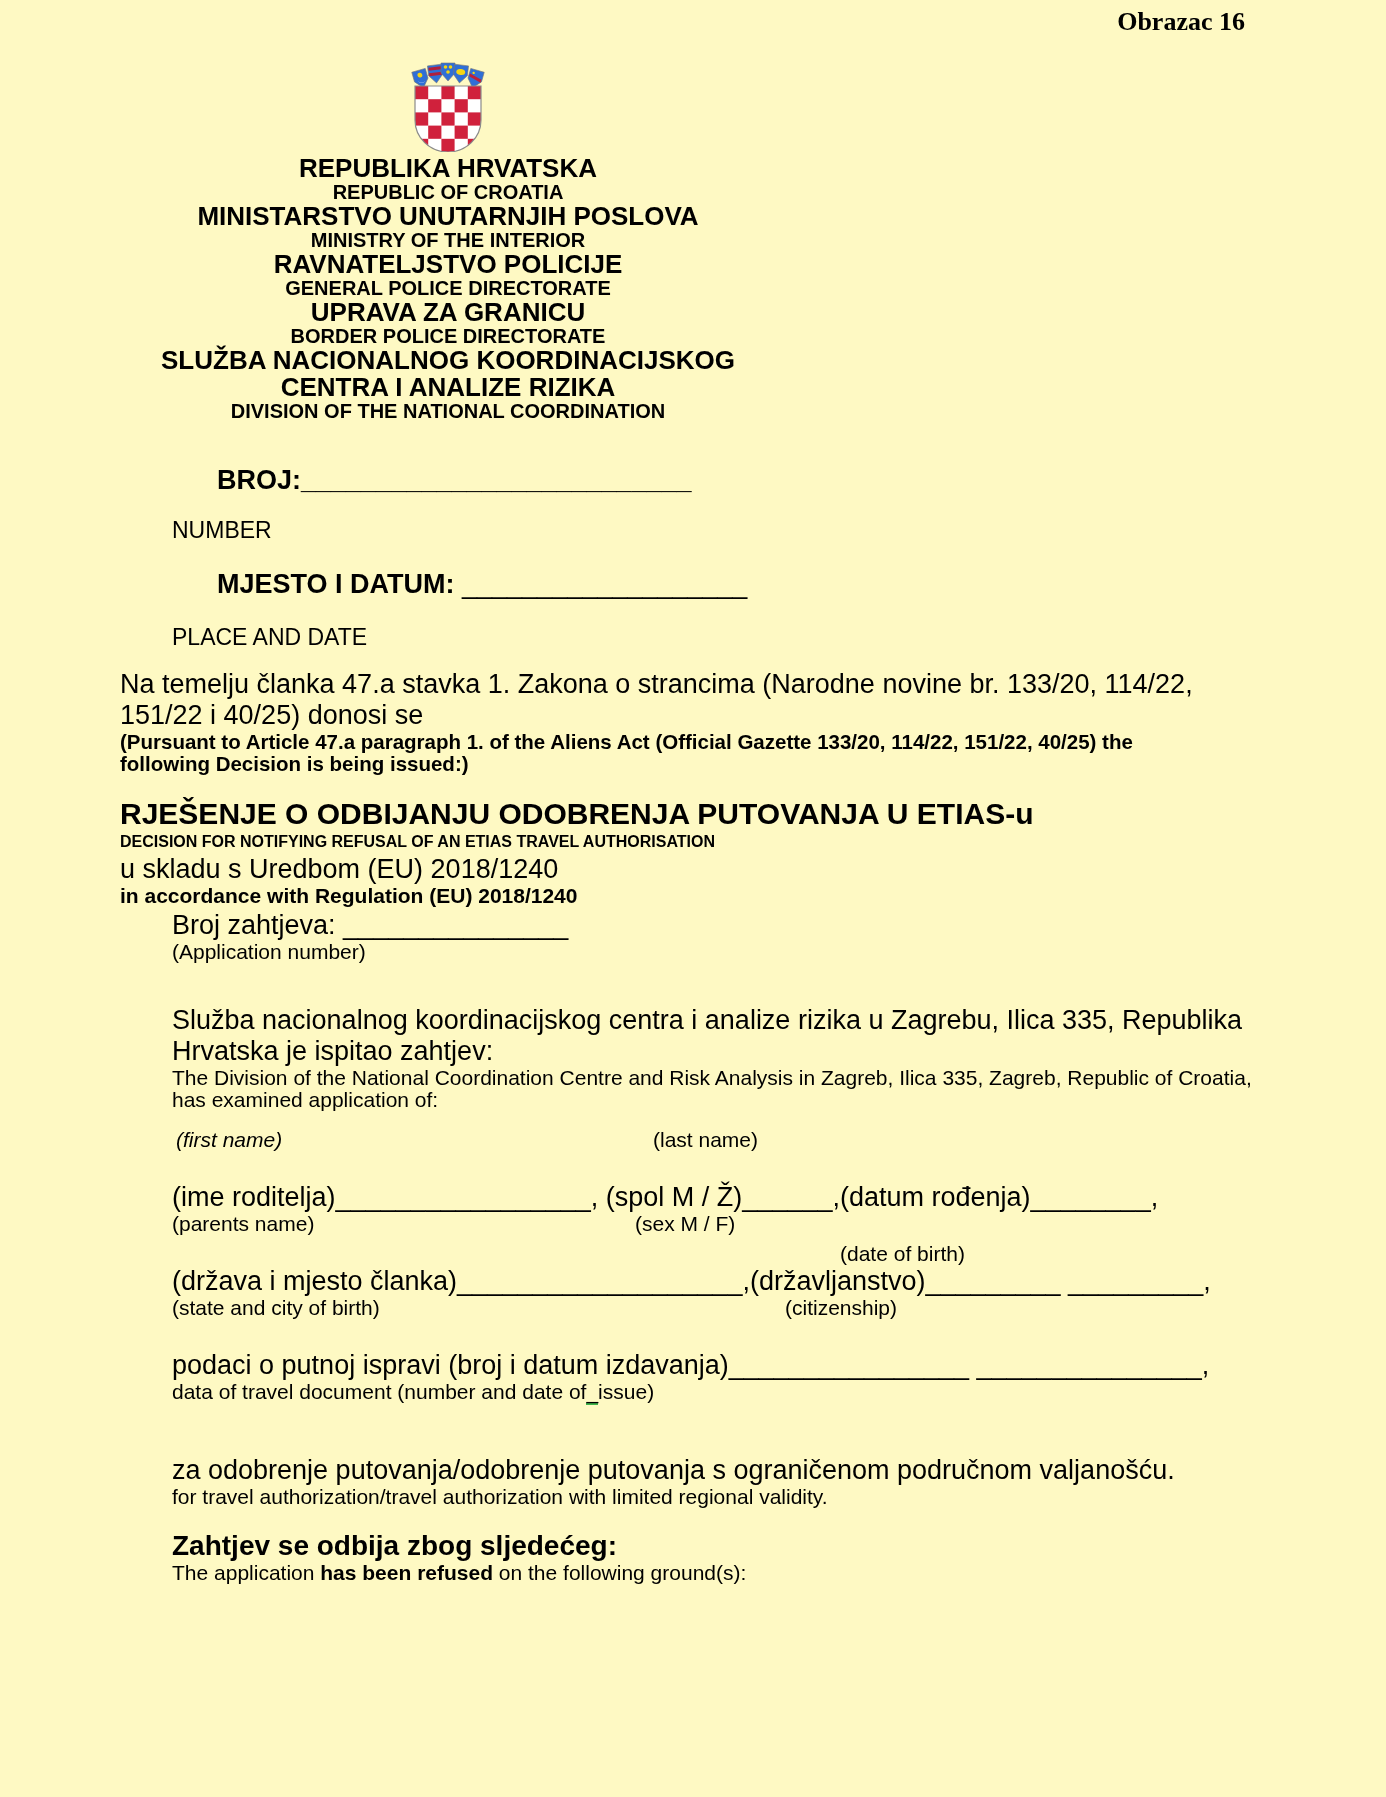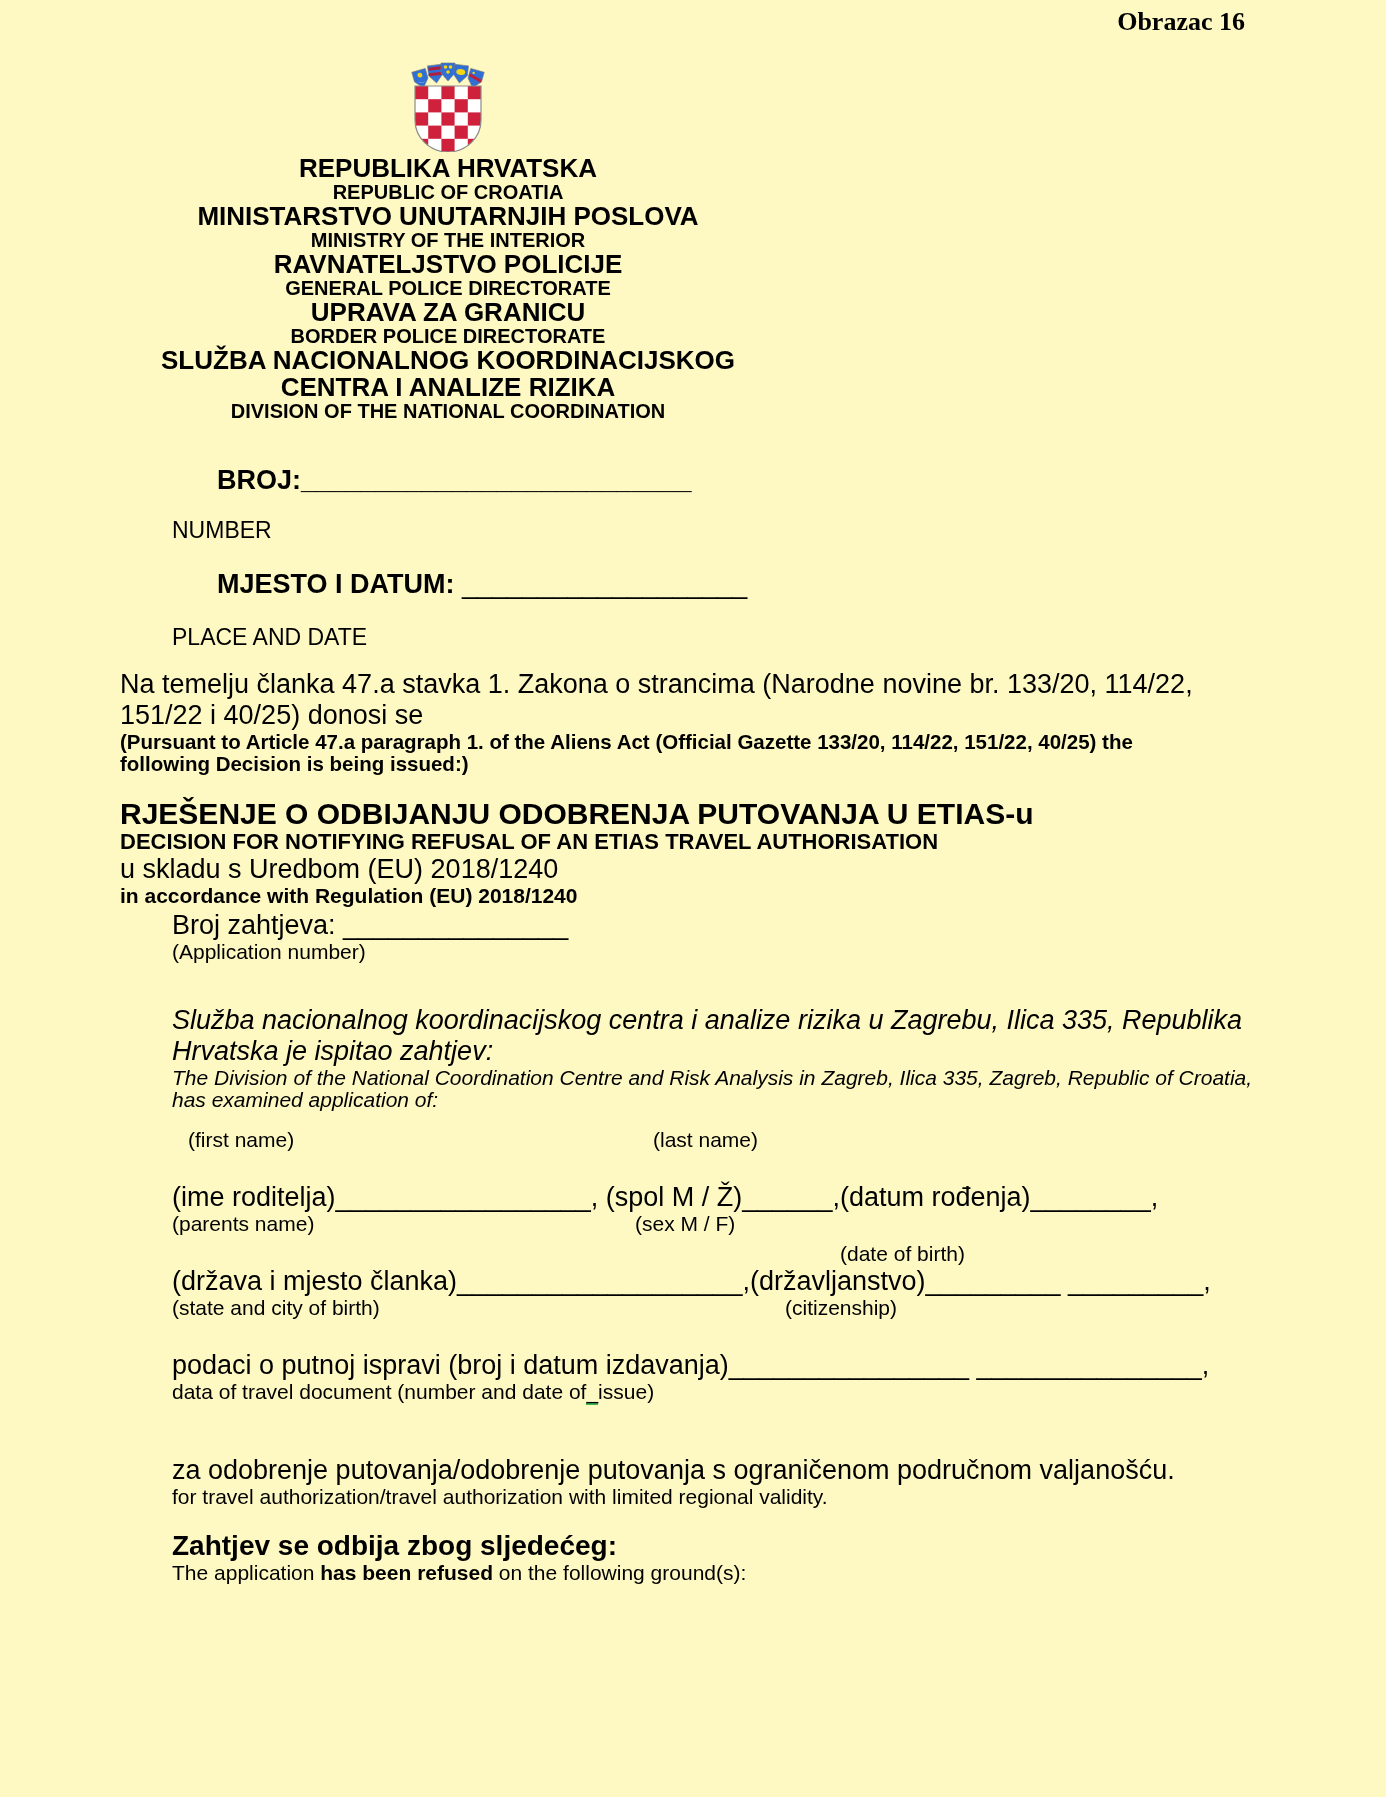--- a/index.html
+++ b/index.html
@@ -34,7 +34,7 @@
 
   .title-block { margin-top:22px; }
   .title-hr { display:block; font-size:30px; line-height:33px; font-weight:bold; white-space:pre; }
-  .title-en { display:block; font-size:22px; line-height:24px; font-weight:bold; white-space:pre; }
+  .title-en { display:block; font-size:16px; line-height:24px; font-weight:bold; white-space:pre; }
   .reg-hr   { display:block; font-size:27px; line-height:31px; white-space:pre; }
   .reg-en   { display:block; font-size:21px; line-height:22px; font-weight:bold; white-space:pre; }
 

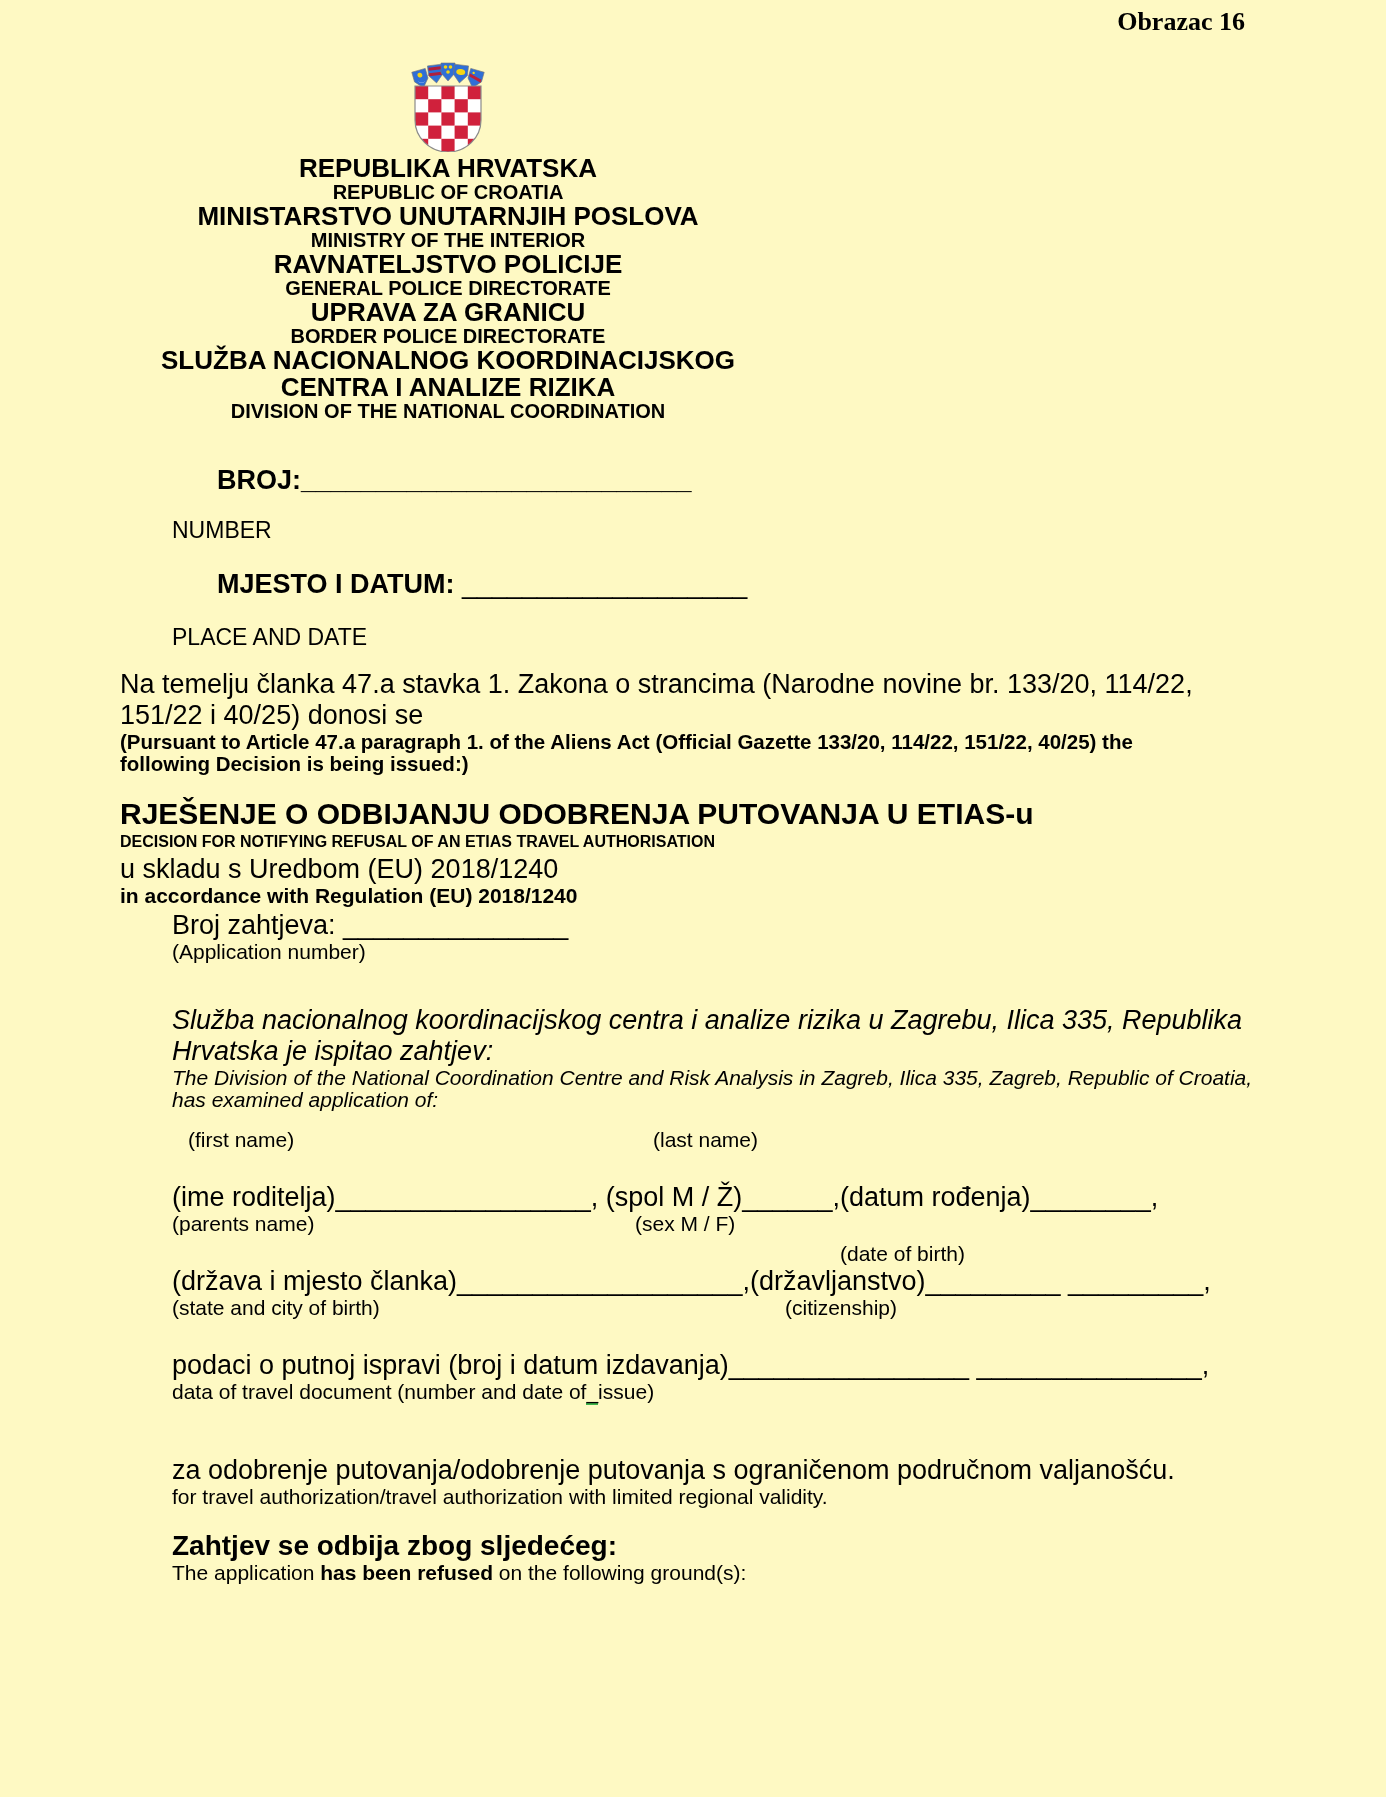--- a/index.html
+++ b/index.html
@@ -42,7 +42,7 @@
   .hr-lg { display:block; font-size:27px; line-height:31px; white-space:pre; }
   .en-sm { display:block; font-size:21px; line-height:22px; white-space:pre; }
 
-  .examined { margin:42px 12px 0 172px;font-style:italic; }
+  .examined { margin:42px 12px 0 172px; }
 
   .fields { margin:18px 0 0 172px; }
   .field-row { margin-bottom:31px; }

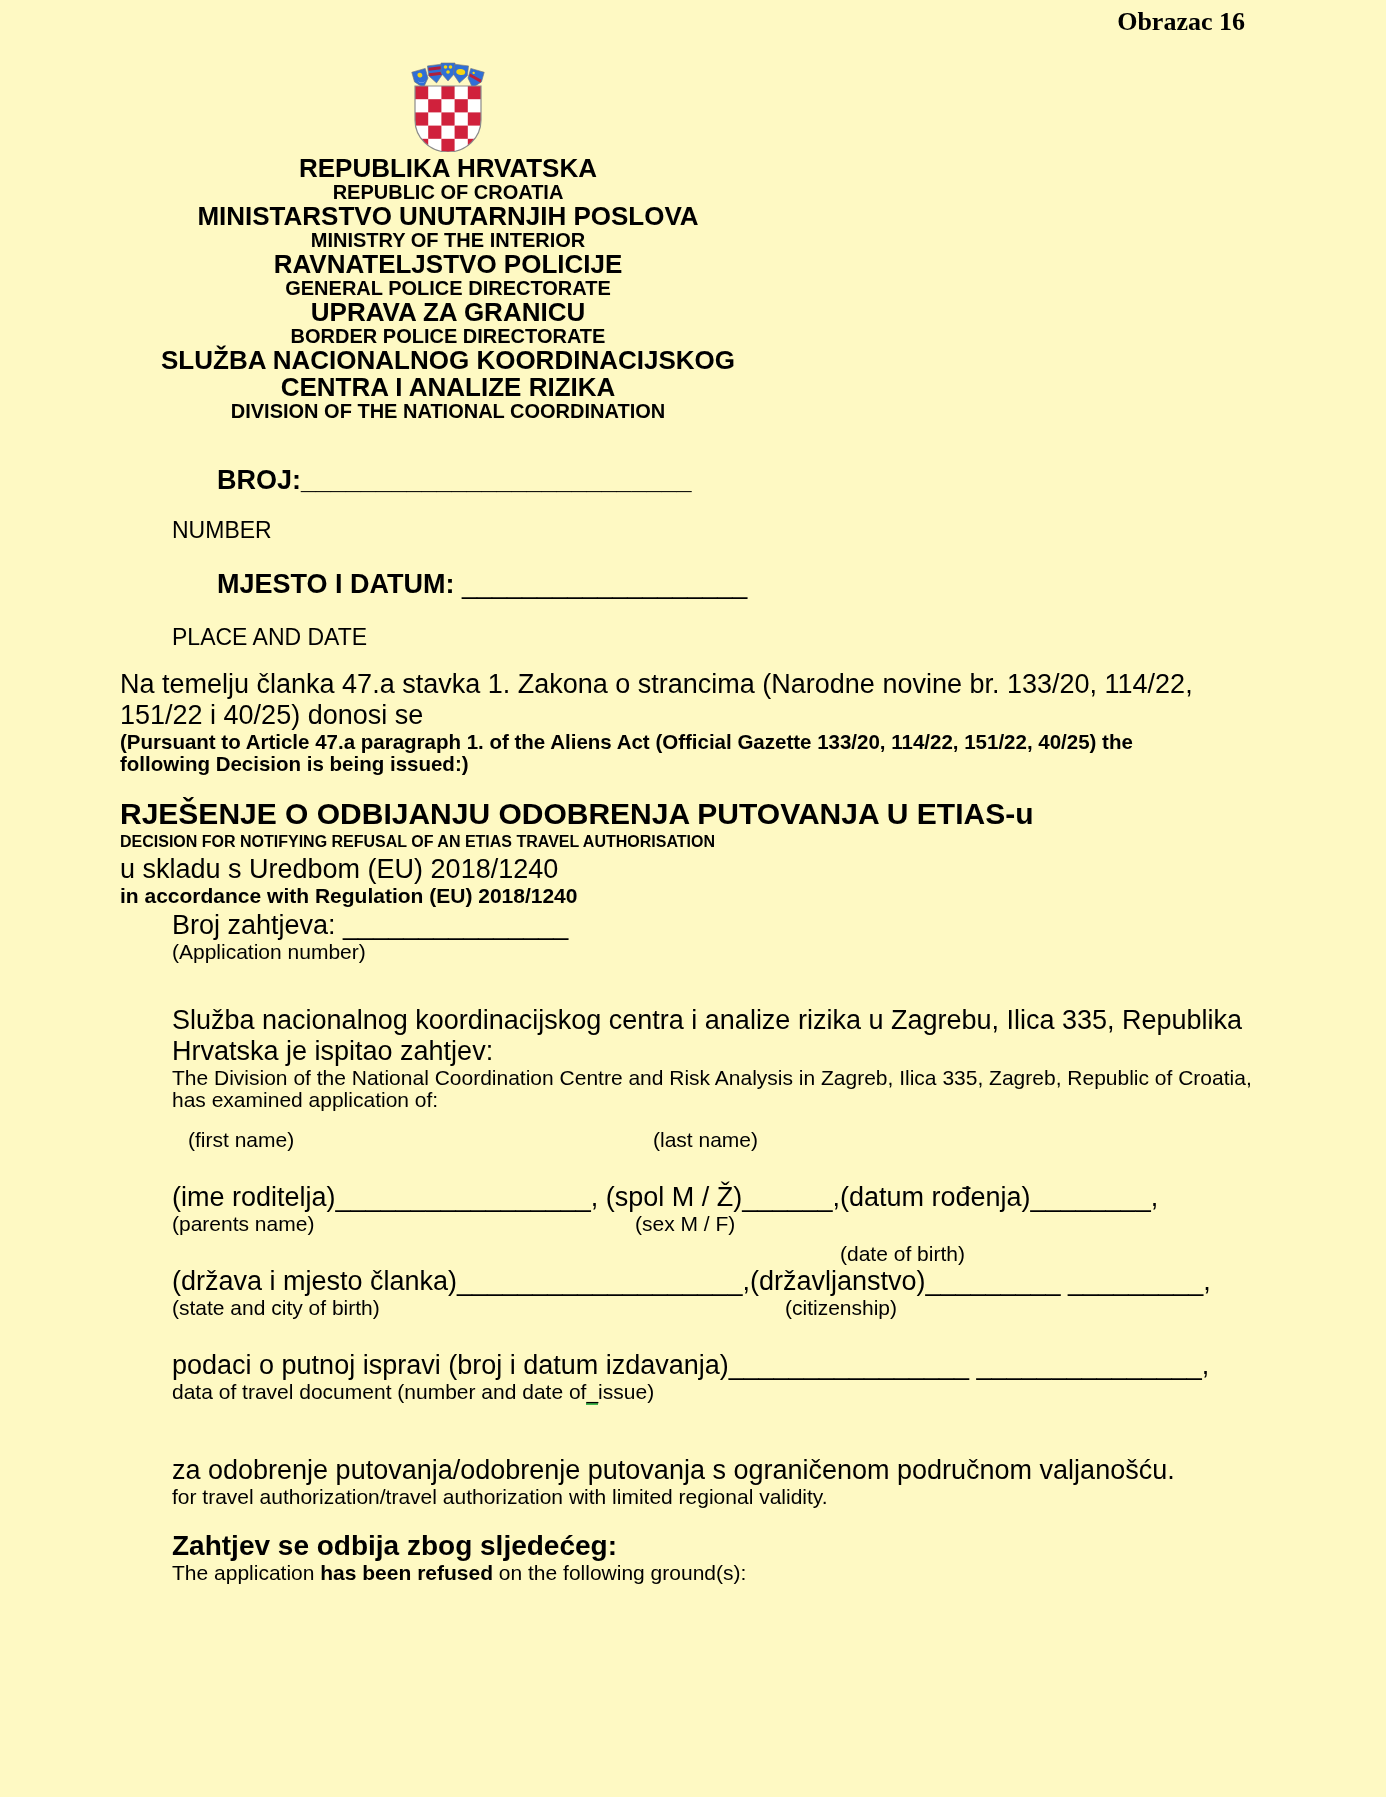--- a/index.html
+++ b/index.html
@@ -175,7 +175,7 @@
 
     <div class="field-row">
       <div class="field-labels">
-        <span class="abs" style="left:16px;">(first name)</span>
+        <span class="abs" style="left:4px;font-style:italic;">(first name)</span>
         <span class="abs" style="left:481px;">(last name)</span>
       </div>
     </div>

